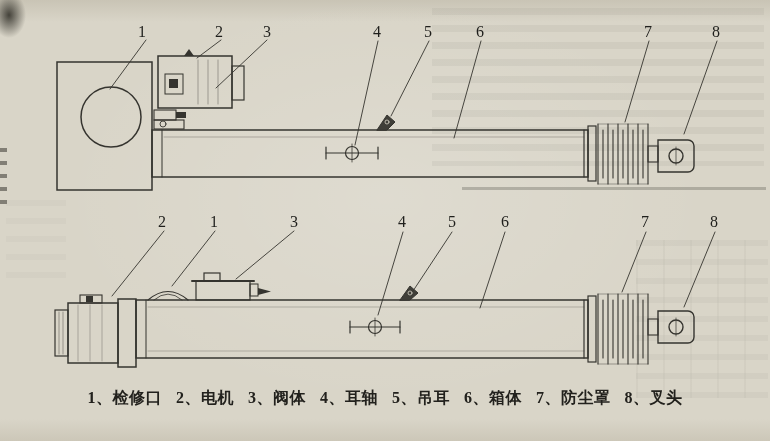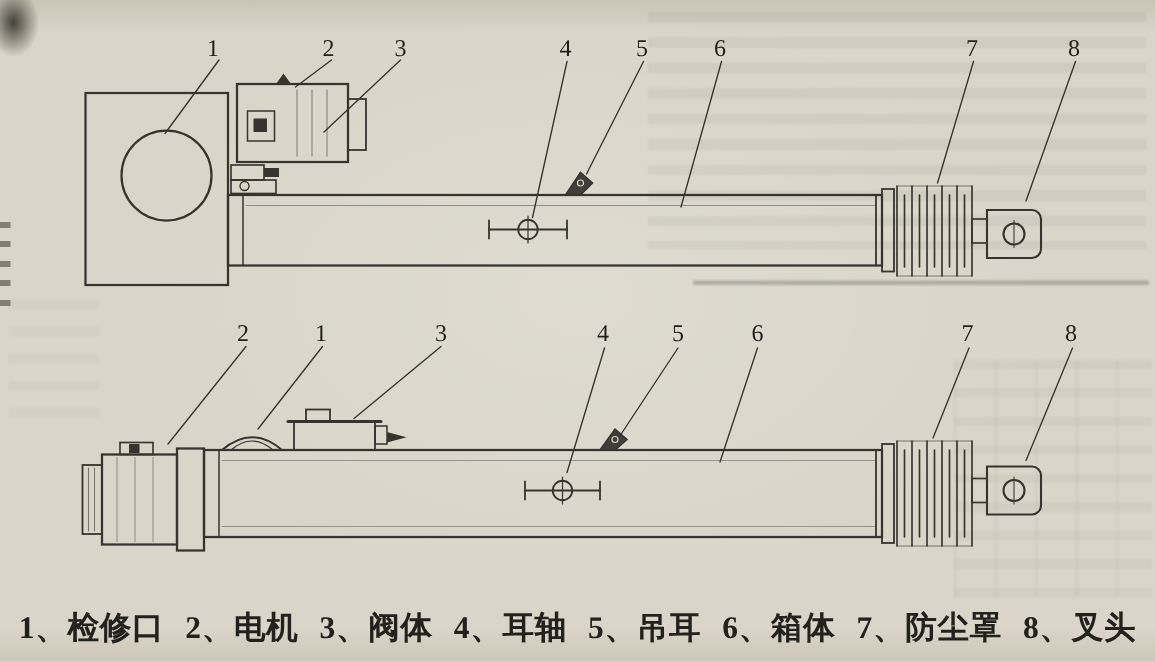--- a/index.html
+++ b/index.html
@@ -45,8 +45,8 @@
   }
   svg.drawing{position:absolute;top:0;left:0}
   .caption{
-    position:absolute;top:404px;left:0;width:100%;
-    text-align:center;font-size:21px;font-weight:700;
+    position:absolute;top:388px;left:0;width:100%;
+    text-align:center;font-size:16px;font-weight:700;
     color:#22211d;letter-spacing:.5px;white-space:nowrap;
   }
   .caption span{margin:0 7px}

